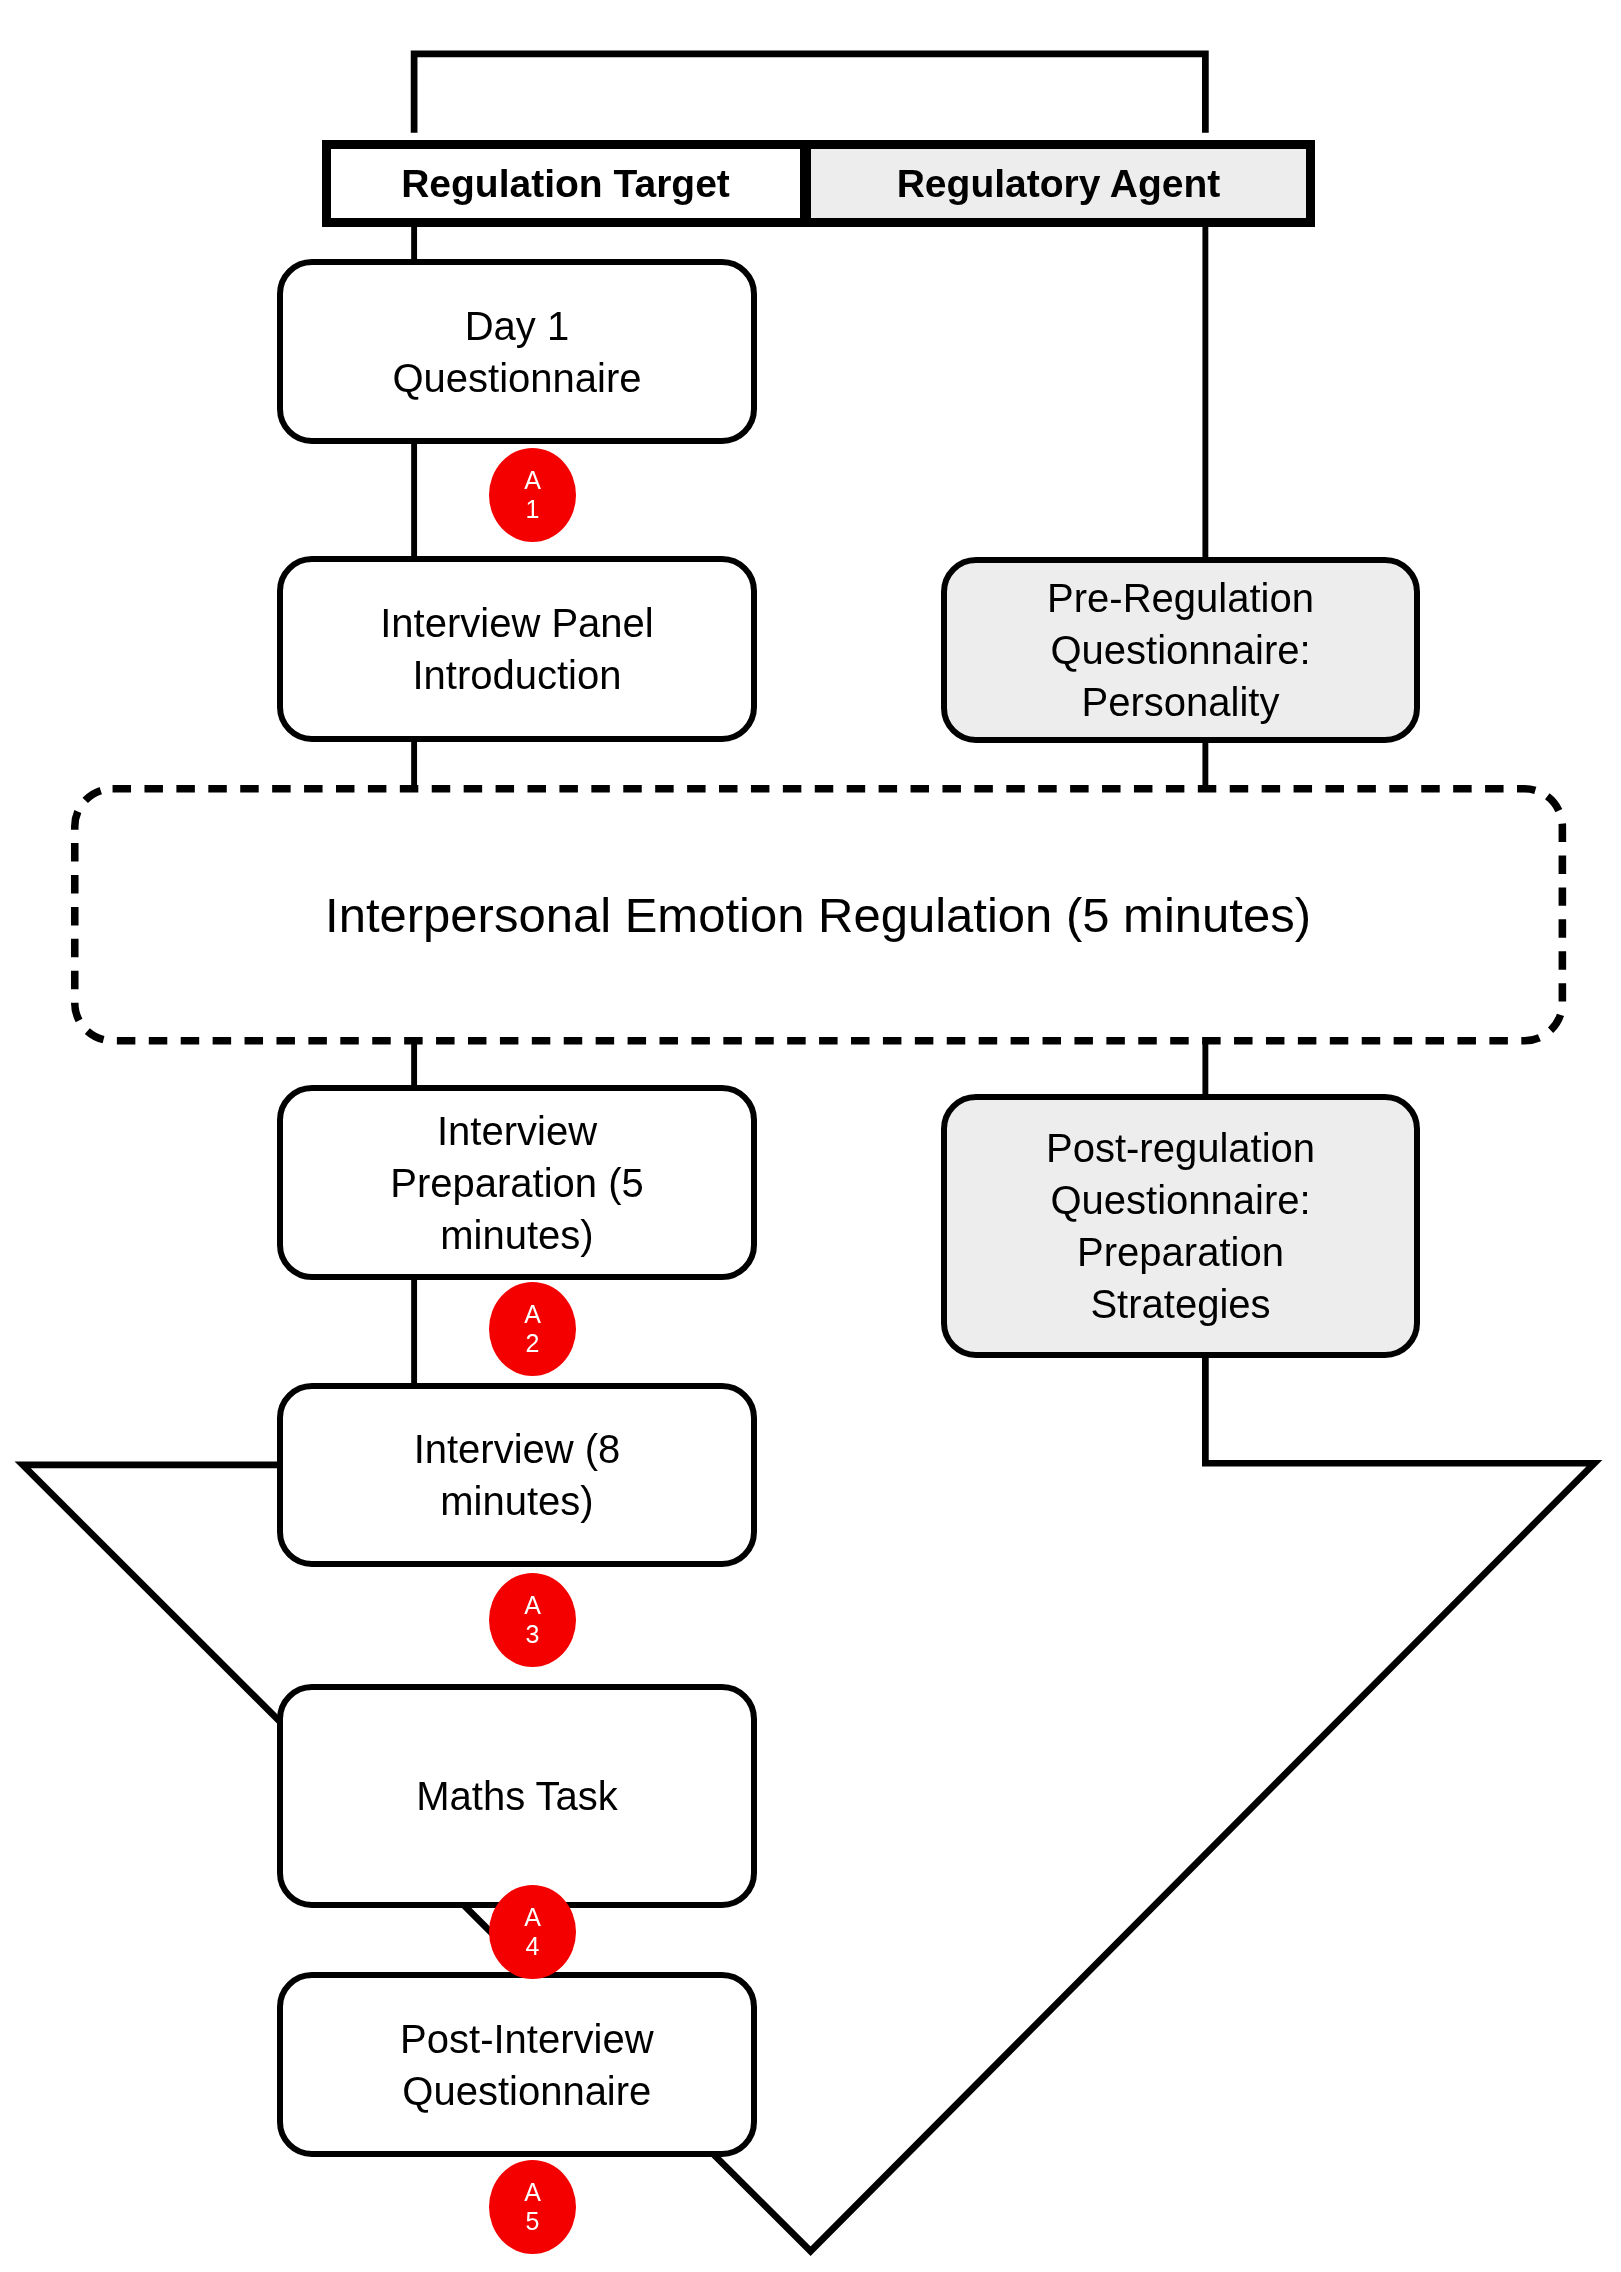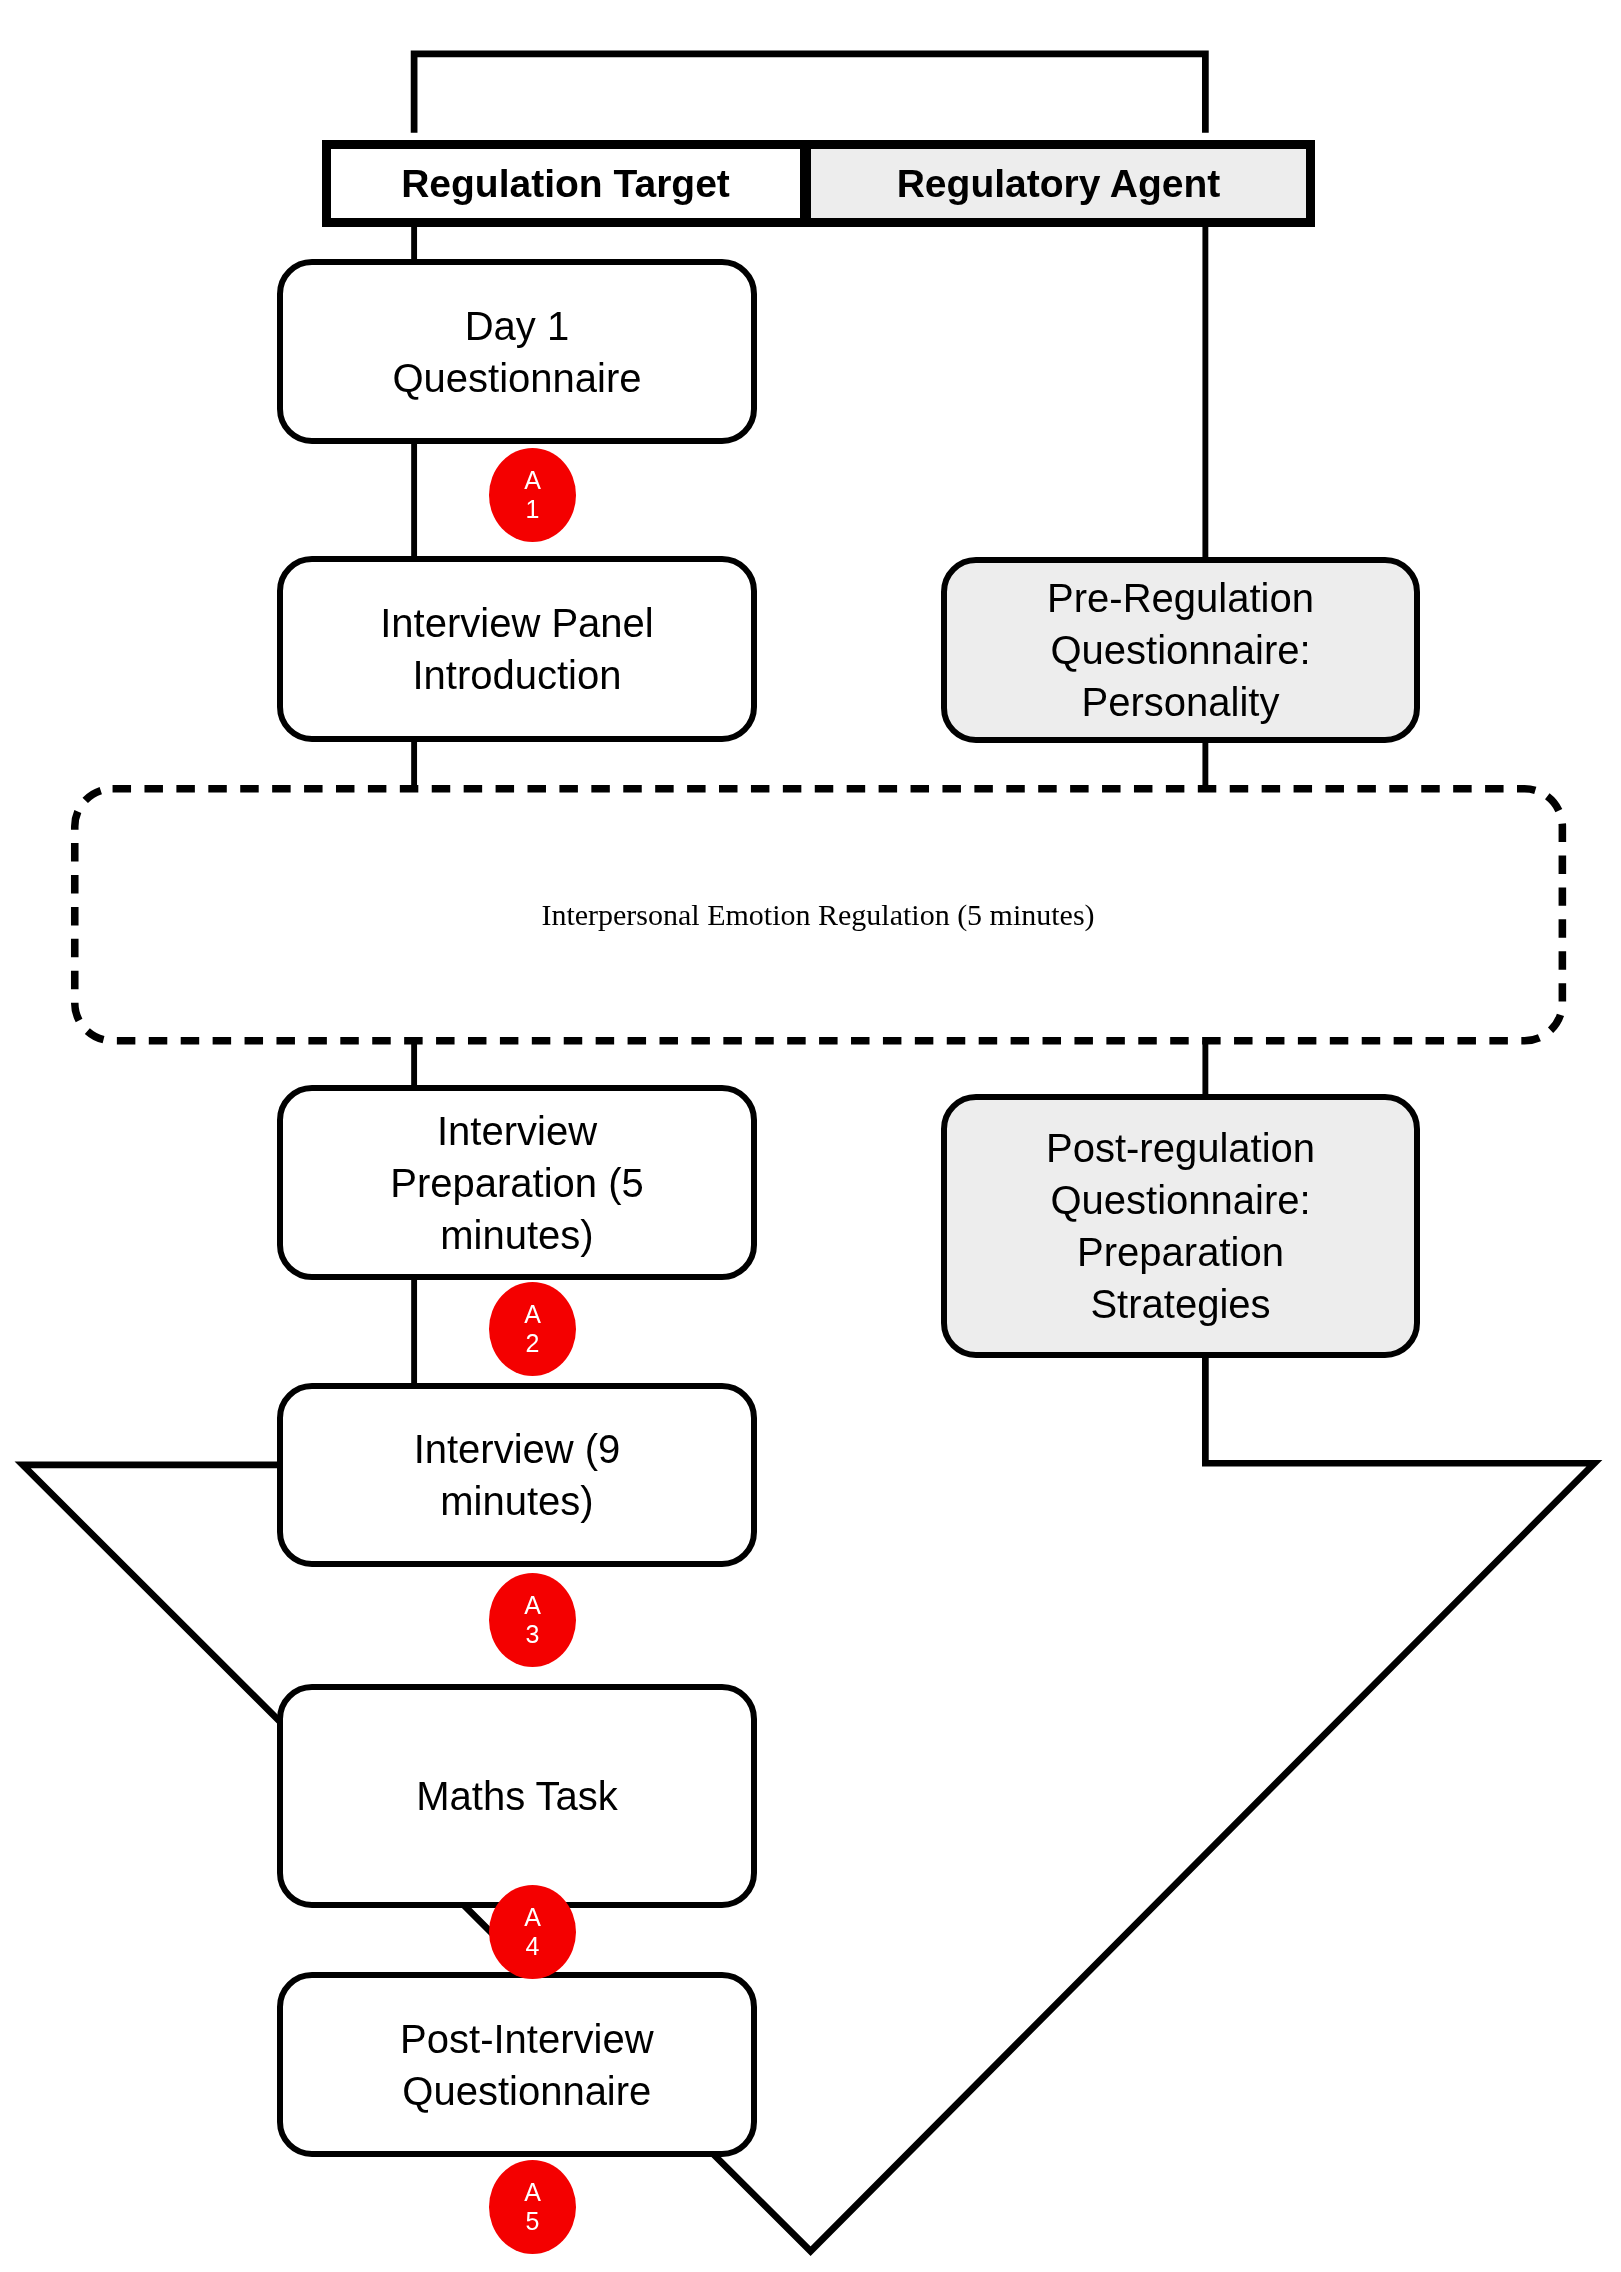--- a/index.html
+++ b/index.html
@@ -46,7 +46,7 @@
     position:absolute;z-index:2;
     left:71px;top:785px;width:1494px;height:259px;
     display:flex;align-items:center;justify-content:center;
-    font-size:30px;color:#000;text-align:center;font-family:Liberation Serif, serif;
+    font-size:49px;color:#000;text-align:center;
   }
   .badge{
     position:absolute;z-index:3;

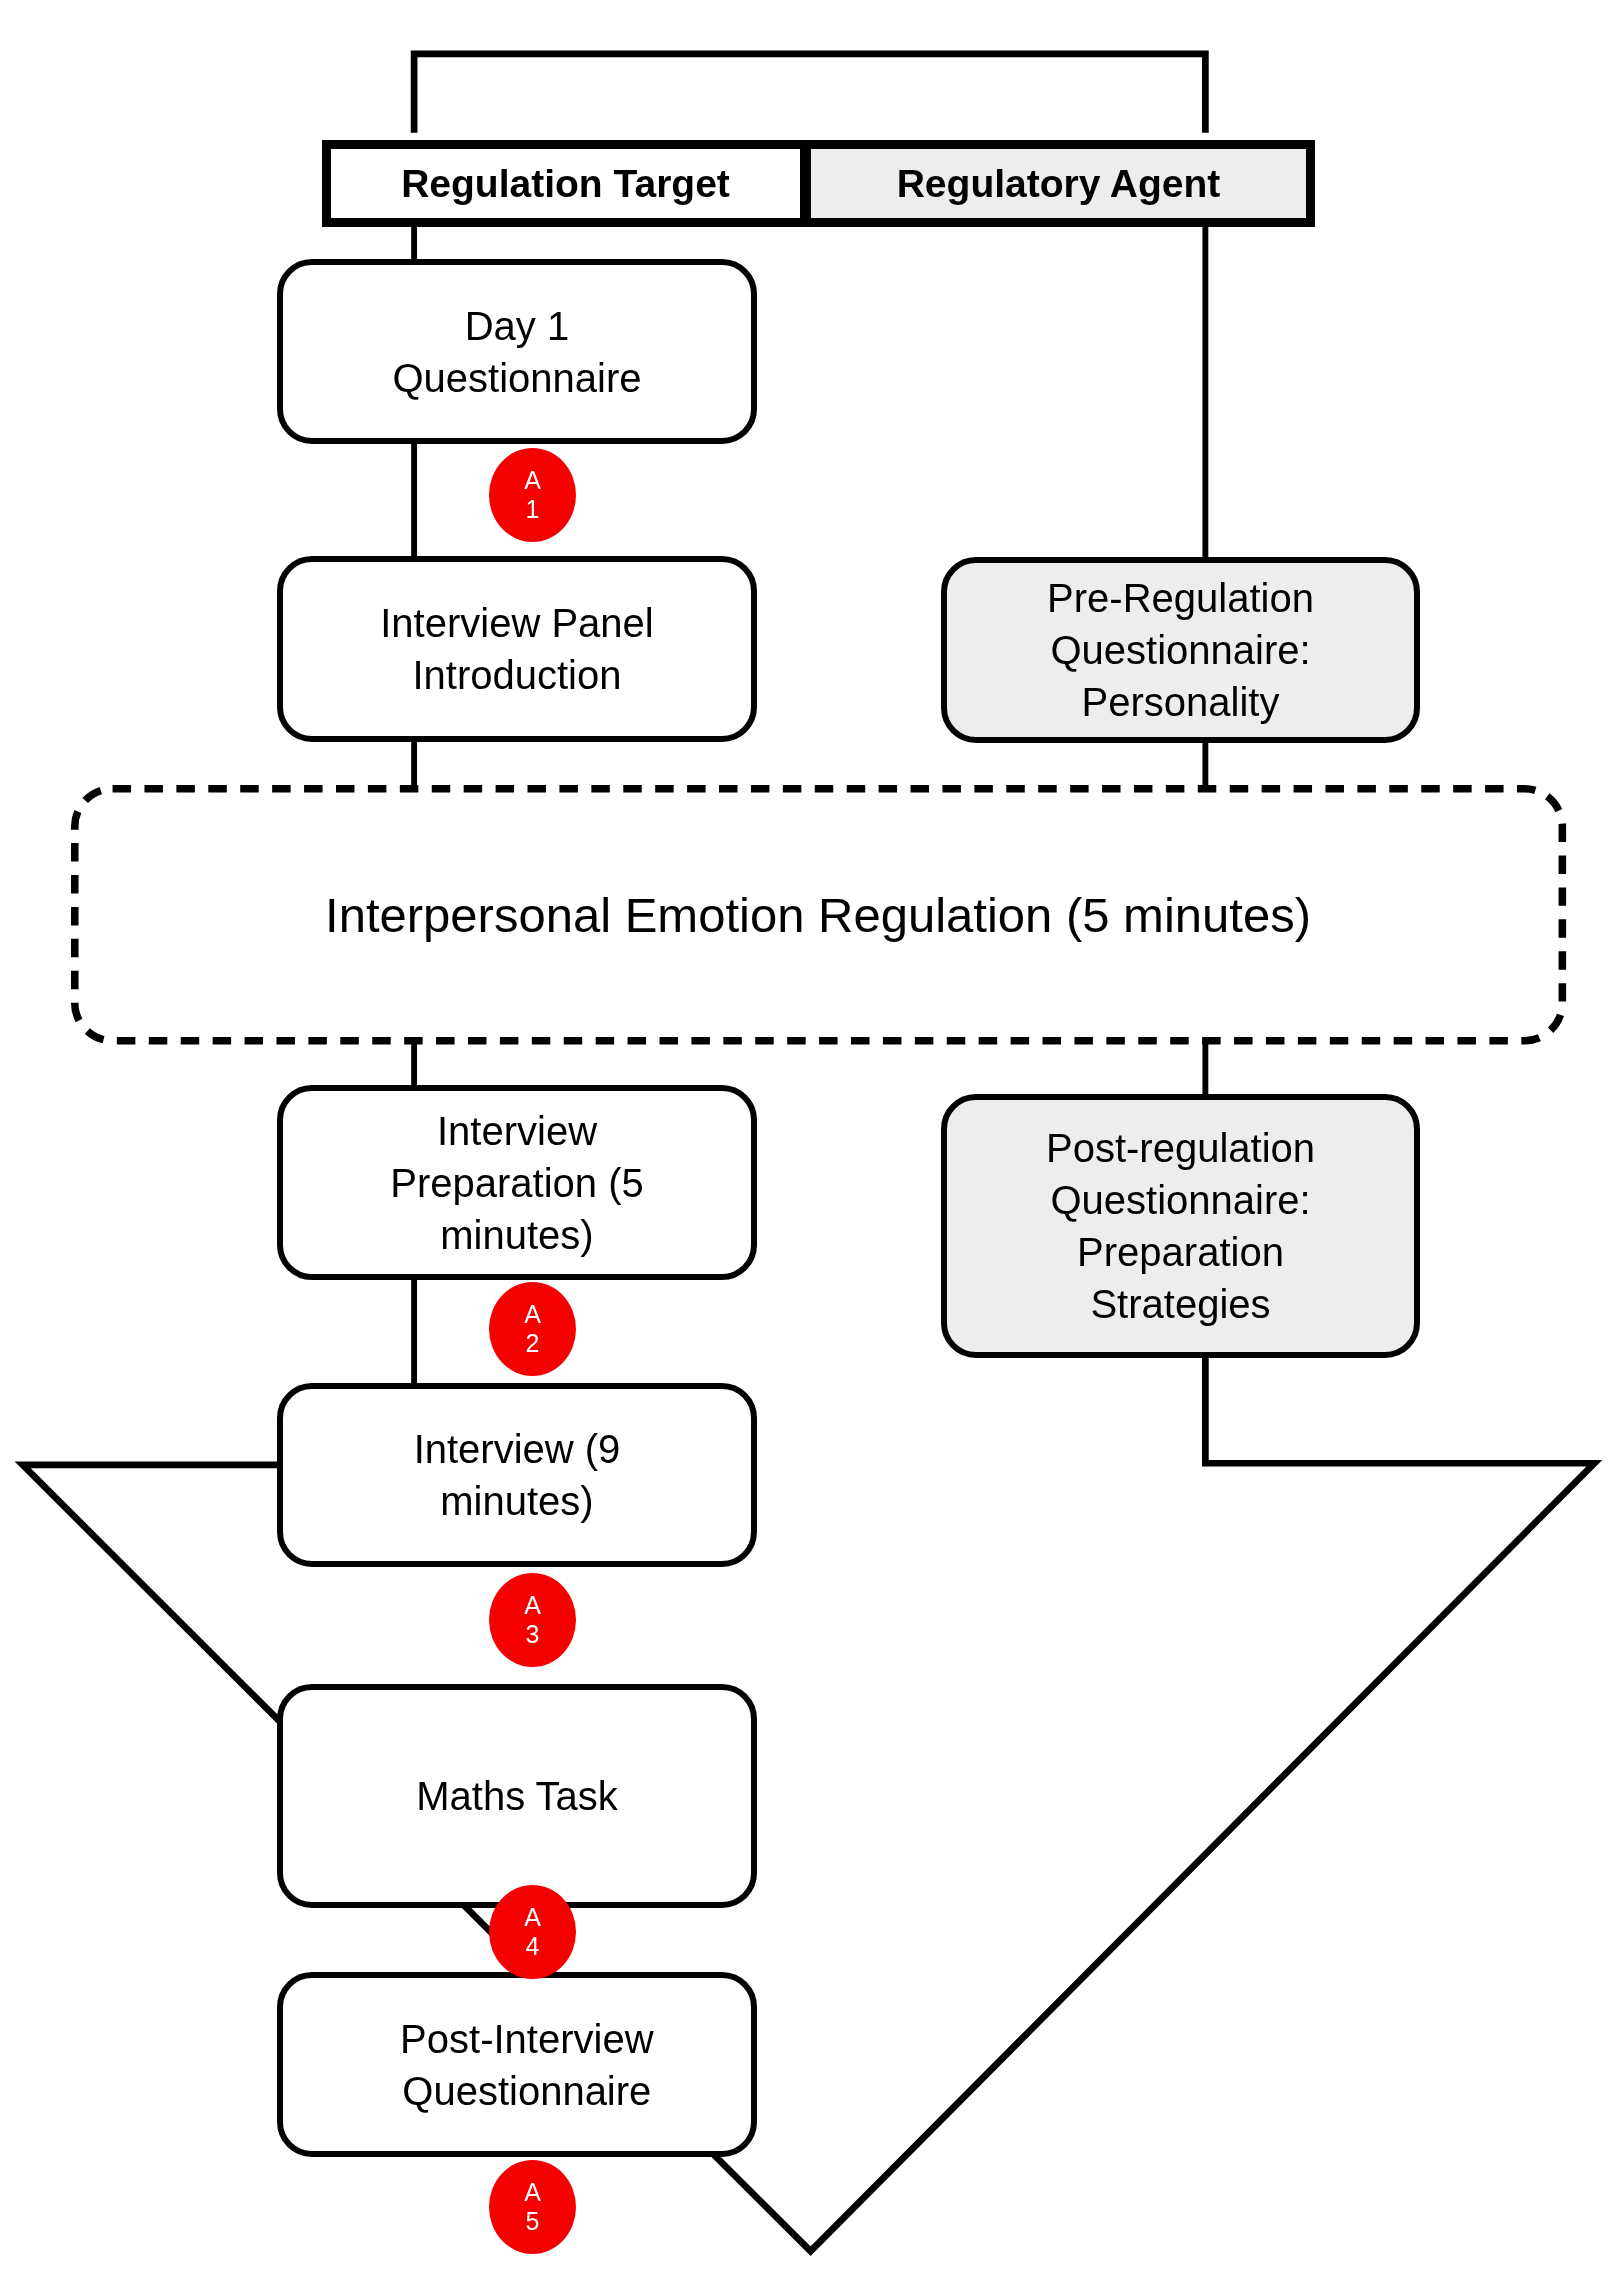--- a/index.html
+++ b/index.html
@@ -112,7 +112,7 @@
   <div class="node" id="node-prep">Interview
 Preparation (5
 minutes)</div>
-  <div class="node" id="node-interview">Interview (9
+  <div class="node" id="node-interview">Interview (8
 minutes)</div>
   <div class="node" id="node-maths">Maths Task</div>
   <div class="node" id="node-postint">Post-Interview

